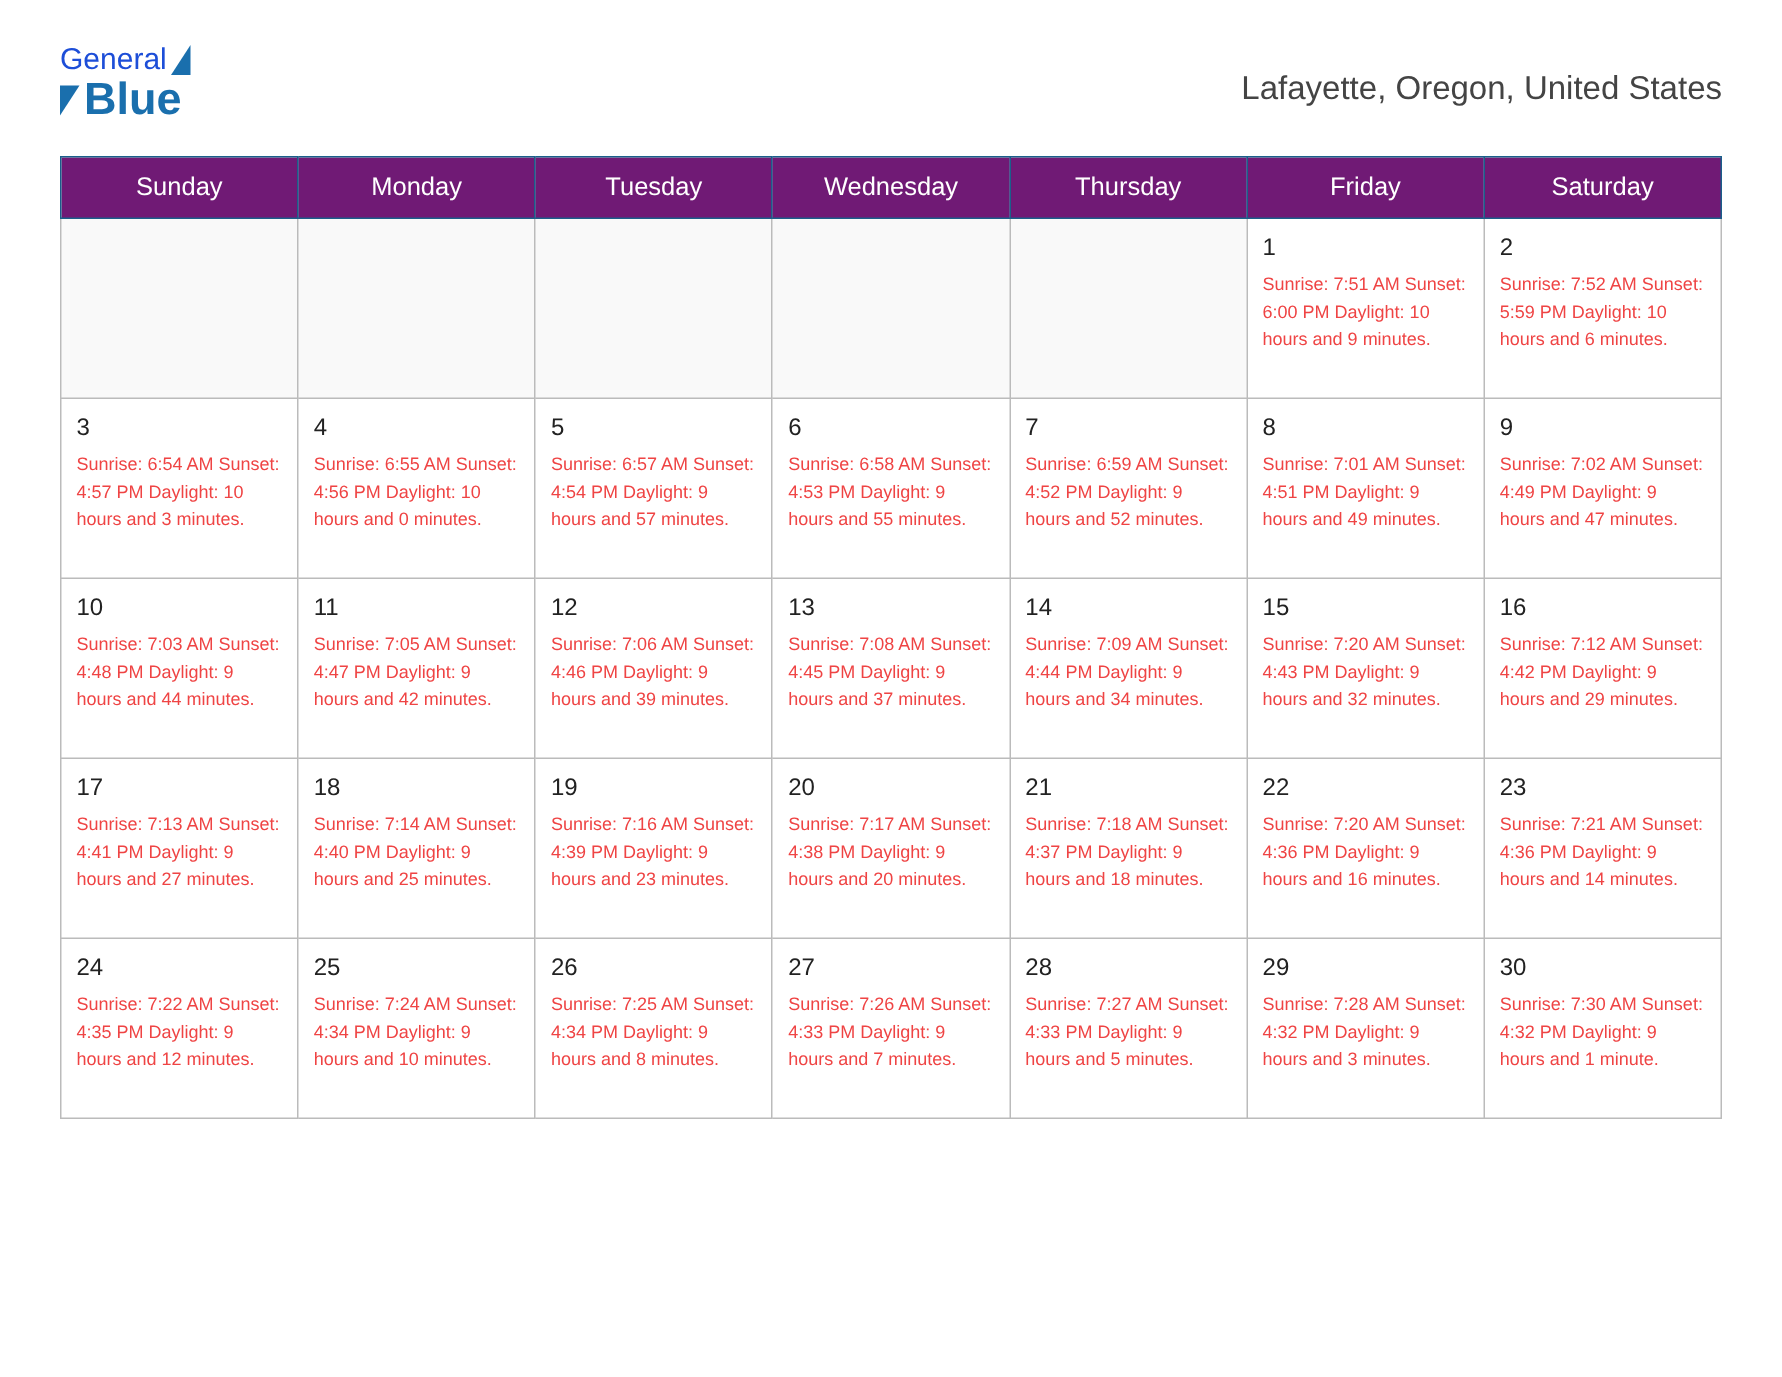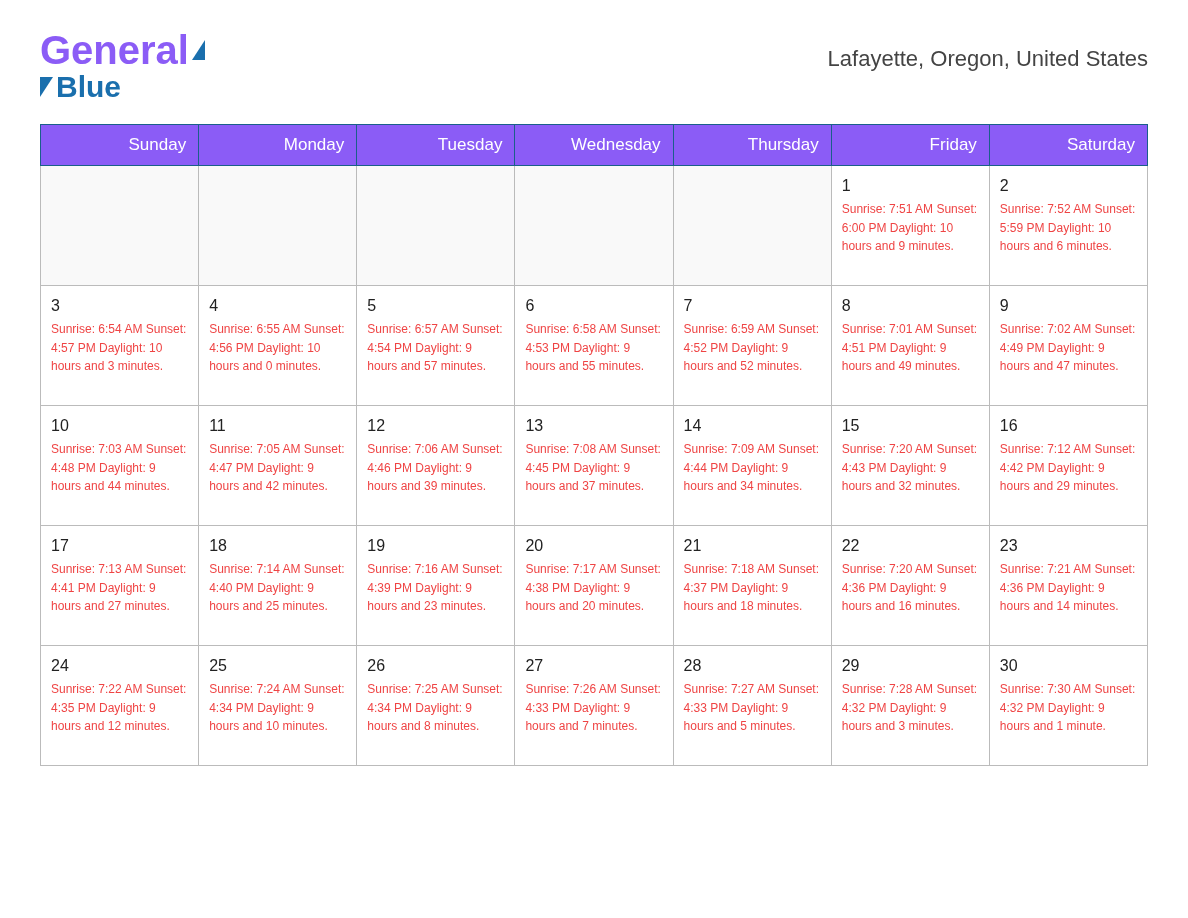--- a/index.html
+++ b/index.html
@@ -89,7 +89,7 @@
   <div class="logo">
     <div style="display:flex; flex-direction:column; align-items:flex-start;">
       <div style="display:flex; align-items:center; line-height:1;">
-        <span class="logo-general" style="font-size:40px; font-weight:bold; color:#8b5cf6;">General</span>
+        <span class="logo-general" style="font-size:20px; font-weight:normal; color:#1d4ed8;">General</span>
         <span style="display:inline-block; width:0; height:0; border-left:13px solid transparent; border-right:0px solid transparent; border-bottom:20px solid #1a6fad; margin-left:3px; margin-bottom:0px;"></span>
       </div>
       <div style="display:flex; align-items:center; margin-top:0px;justify-content:center;">

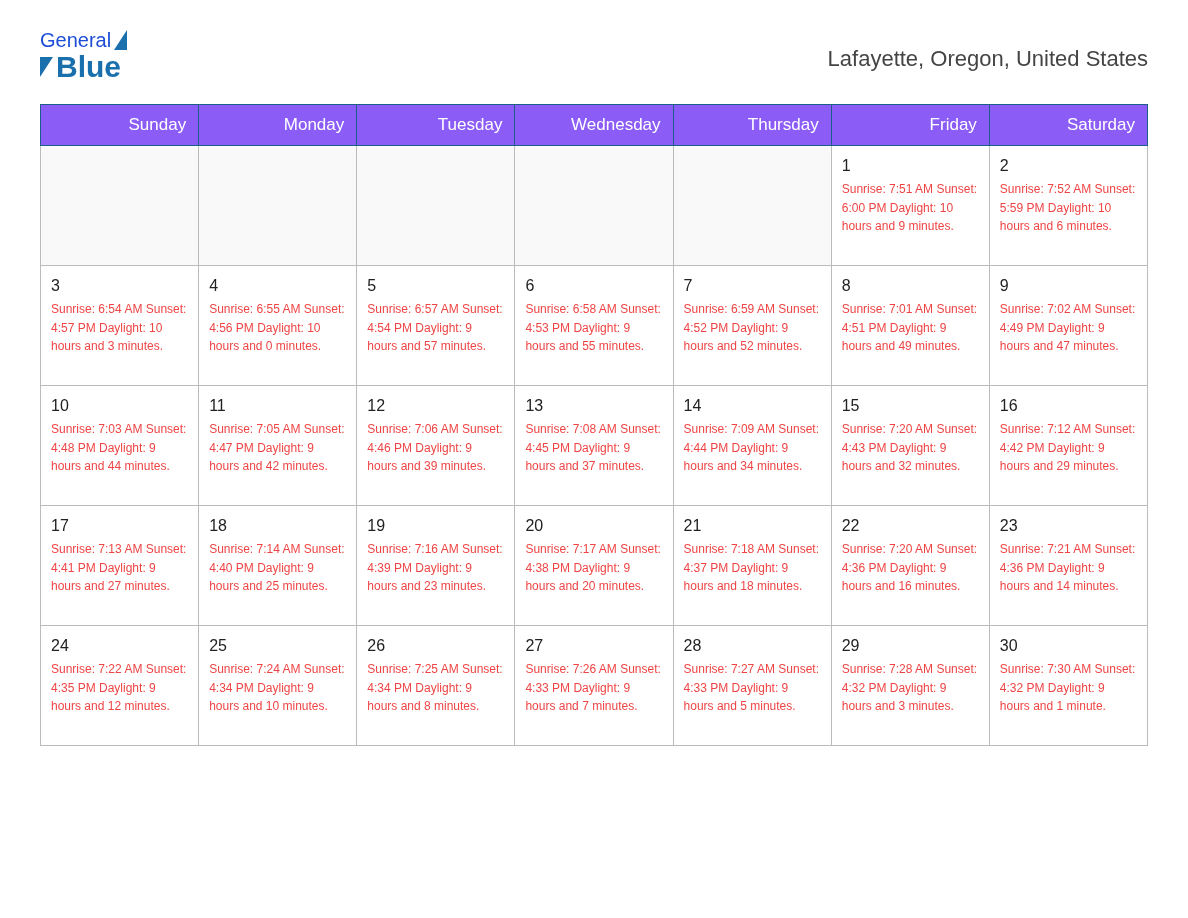--- a/index.html
+++ b/index.html
@@ -47,12 +47,12 @@
       border: 1px solid #aaa;
     }
     .calendar th {
-      background-color: #8b5cf6;
+      background-color: #701a75;
       color: #fff;
       font-size: 17px;
       font-weight: normal;
       padding: 10px 12px;
-      text-align: right;
+      text-align: center;
       border: 1px solid #1a5f8a;
     }
     .calendar td {

